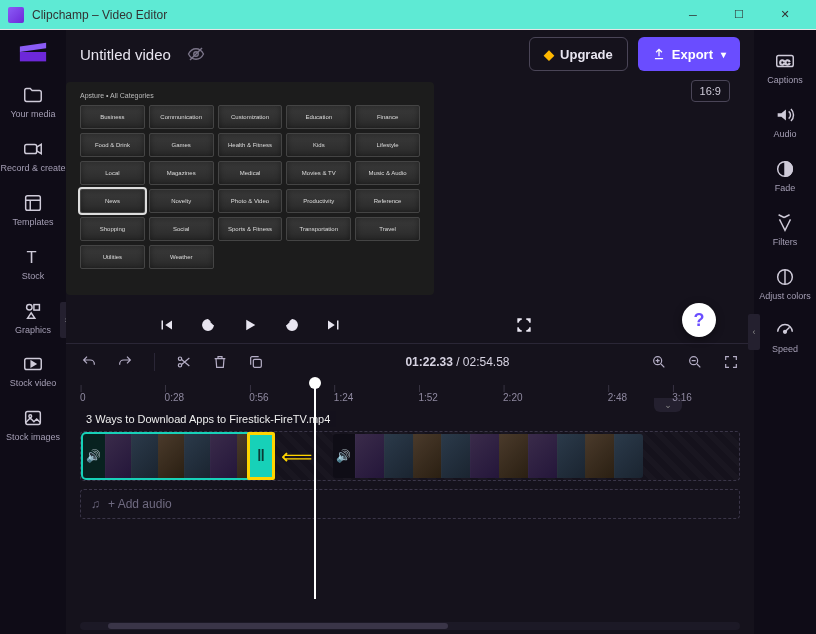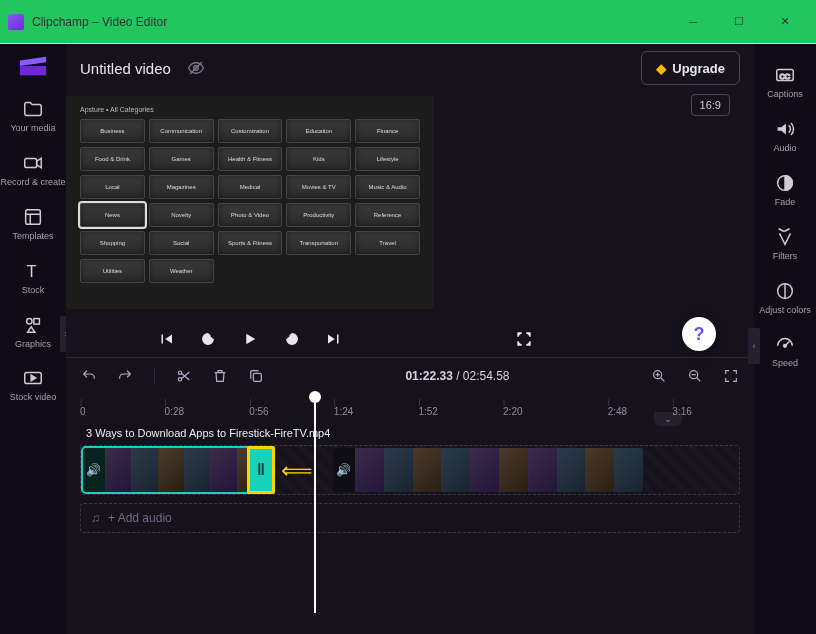--- a/index.html
+++ b/index.html
@@ -6,7 +6,7 @@
 body { width: 816px; height: 634px; background: #fff; overflow: hidden; }
 
 
-.titlebar { height: 44px; background: #22c55e; display: flex; align-items: center; padding: 0 8px; border-bottom: 1px solid #e5e5e5; }
+.titlebar { height: 30px; background: #5eead4; display: flex; align-items: center; padding: 0 8px; border-bottom: 1px solid #e5e5e5; }
 .titlebar .app-icon { width: 16px; height: 16px; background: linear-gradient(135deg,#8b5cf6,#6d28d9); border-radius: 2px; margin-right: 8px; }
 .titlebar .title { font-size: 12px; color: #333; flex: 0 0 auto; }
 .titlebar .spacer { flex: 1; }

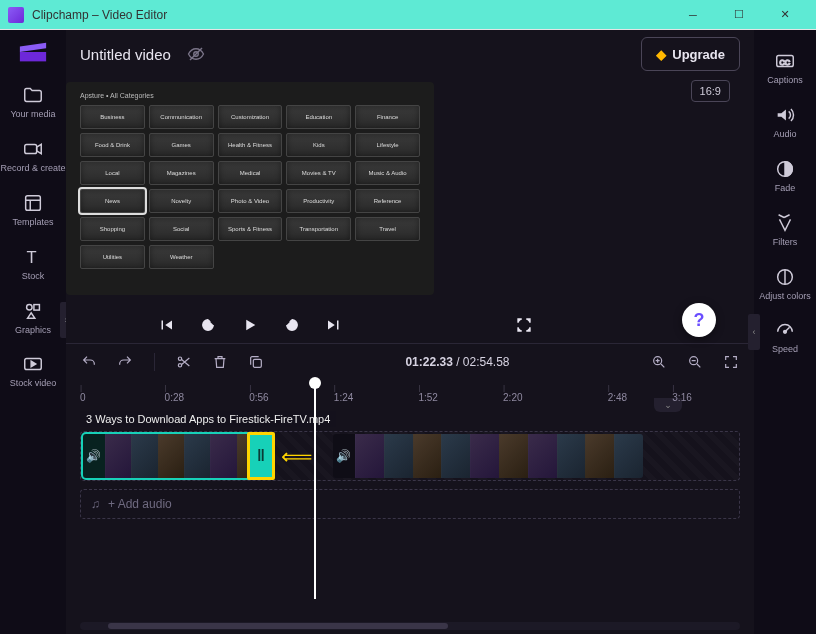--- a/index.html
+++ b/index.html
@@ -184,6 +184,15 @@
       <div class="btn btn-upgrade">
         <span style="color:#ffb800">◆</span>
         <span>Upgrade</span>
+      </div>
+      <div class="btn btn-export">
+        <span>
+          <svg width="14" height="14" viewBox="0 0 24 24" fill="none" stroke="#fff" stroke-width="2.2">
+              <path d="M12 16V4M7 9l5-5 5 5M5 20h14"></path>
+            </svg>
+        </span>
+        <span>Export</span>
+        <span class="chev">▾</span>
       </div>
     </div>
 

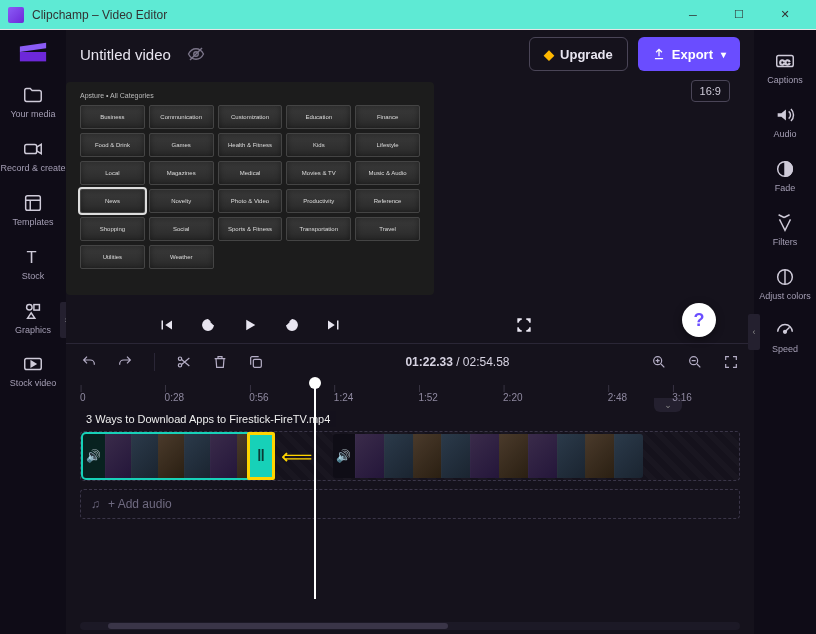--- a/index.html
+++ b/index.html
@@ -165,6 +165,16 @@
           </svg>
         </div>
       <div class="lbl">Stock video</div>
+    </div>
+    <div class="rail-item">
+      <div class="ico">
+          <svg viewBox="0 0 24 24" fill="none" stroke="#cfcbd9" stroke-width="1.6">
+            <rect x="4" y="5" width="16" height="14" rx="2"></rect>
+            <circle cx="9" cy="10" r="1.5"></circle>
+            <path d="M4 17l5-5 4 4 3-3 4 4"></path>
+          </svg>
+        </div>
+      <div class="lbl">Stock images</div>
     </div>
     <div class="rail-chevron">›</div>
   </div>

